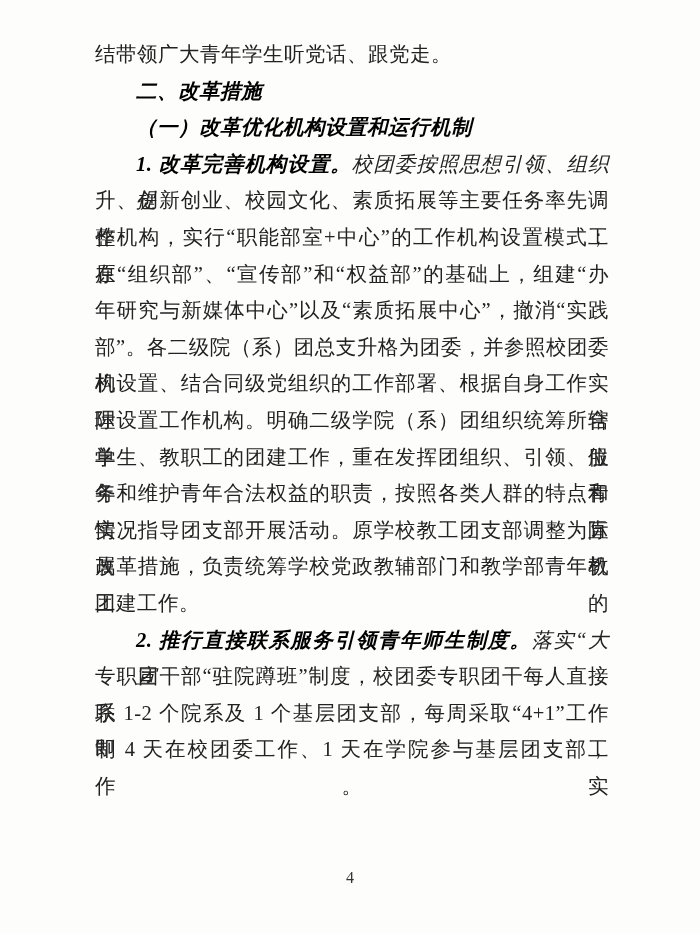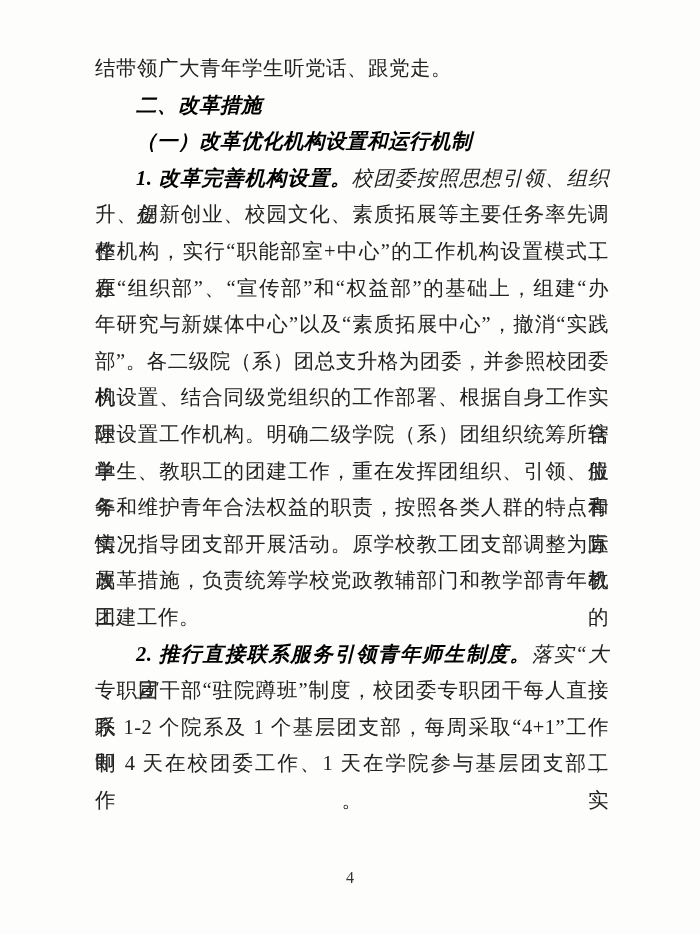--- a/index.html
+++ b/index.html
@@ -23,7 +23,7 @@
   .content {
     position: absolute;
     left: 95px;
-    top: 50px;
+    top: 36px;
     width: 514px;
   }
 

